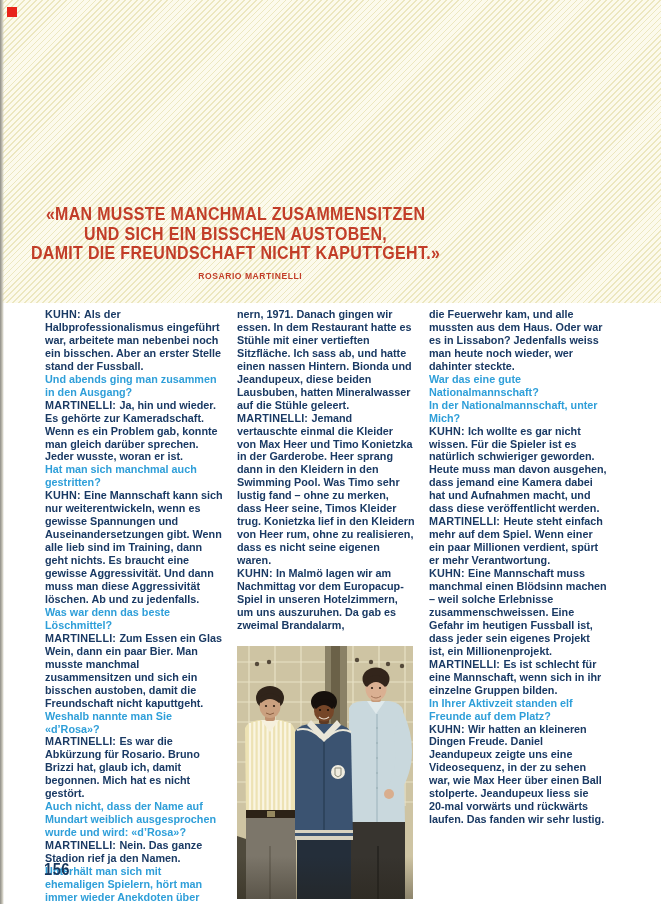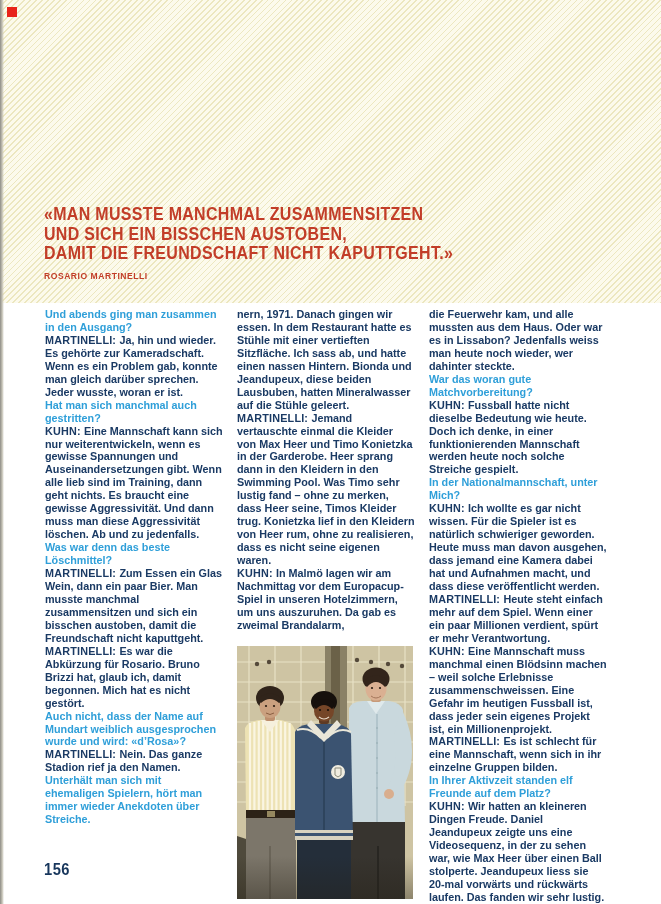--- a/index.html
+++ b/index.html
@@ -27,8 +27,8 @@
     background:#e8231a;z-index:6;
   }
   .quote{
-    position:absolute;left:44px;top:204px;z-index:2;
-    color:#c23d28;font-weight:700;
+    position:absolute;left:31px;top:204px;z-index:2;
+    color:#c23d28;font-weight:700;text-align:center;
   }
   .quote-line{
     font-size:19px;line-height:19.5px;letter-spacing:0.4px;

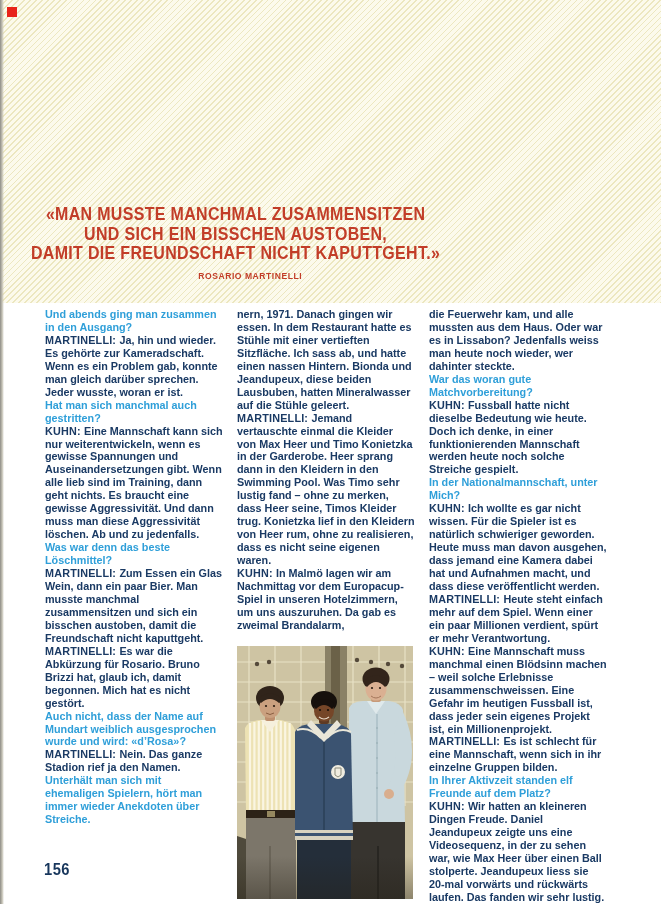--- a/index.html
+++ b/index.html
@@ -76,6 +76,7 @@
 
 <div class="columns">
   <div class="column" id="col-0">
+      <p class="answer"><span class="speaker">KUHN: </span>Als der Halbprofessionalismus eingeführt war, arbeitete man nebenbei noch ein bisschen. Aber an erster Stelle stand der Fussball.</p>
       <p class="question">Und abends ging man zusammen in den Ausgang?</p>
       <p class="answer"><span class="speaker">MARTINELLI: </span>Ja, hin und wieder. Es gehörte zur Kameradschaft. Wenn es ein Problem gab, konnte man gleich darüber sprechen. Jeder wusste, woran er ist.</p>
       <p class="question">Hat man sich manchmal auch gestritten?</p>

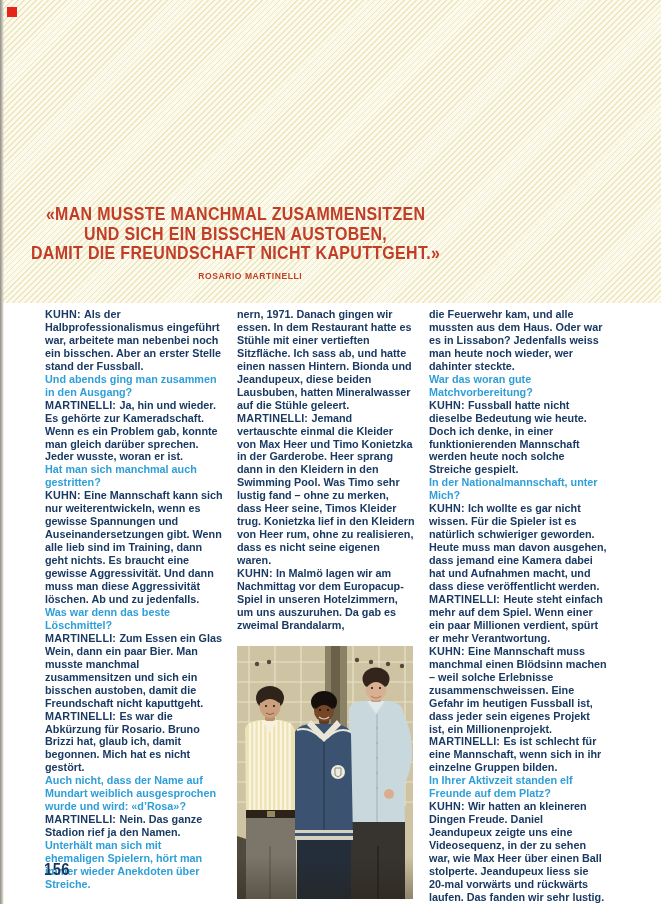--- a/index.html
+++ b/index.html
@@ -192,7 +192,7 @@
   </div>
   <div class="column" id="col-2">
       <p class="answer">die Feuerwehr kam, und alle mussten aus dem Haus. Oder war es in Lissabon? Jedenfalls weiss man heute noch wieder, wer dahinter steckte.</p>
-      <p class="question">War das woran gute Matchvorbereitung?</p>
+      <p class="question">War das eine gute Nationalmannschaft?</p>
       <p class="answer"><span class="speaker">KUHN: </span>Fussball hatte nicht dieselbe Bedeutung wie heute. Doch ich denke, in einer funktionierenden Mannschaft werden heute noch solche Streiche gespielt.</p>
       <p class="question">In der Nationalmannschaft, unter Mich?</p>
       <p class="answer"><span class="speaker">KUHN: </span>Ich wollte es gar nicht wissen. Für die Spieler ist es natürlich schwieriger geworden. Heute muss man davon ausgehen, dass jemand eine Kamera dabei hat und Aufnahmen macht, und dass diese veröffentlicht werden.</p>

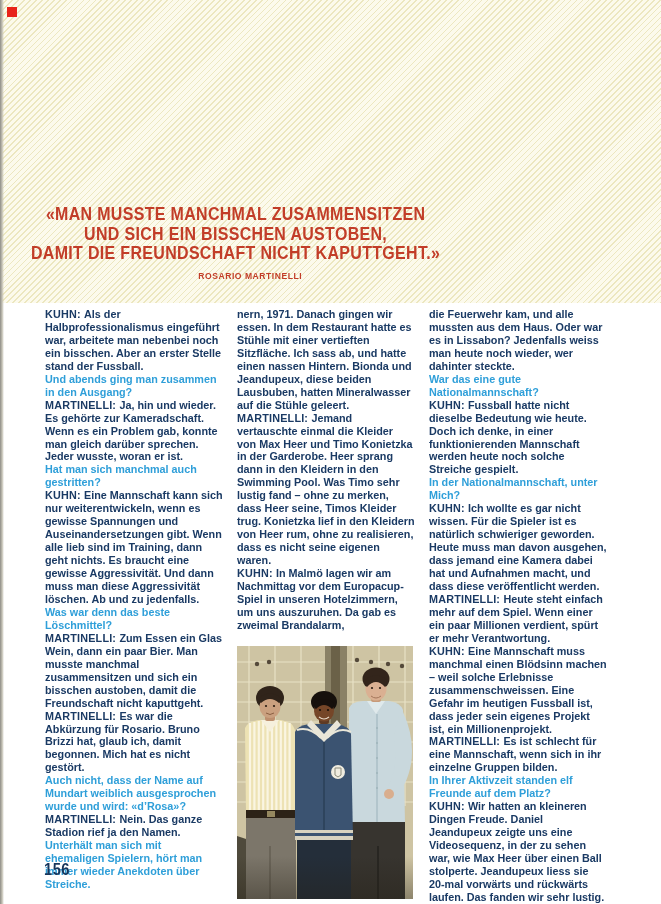--- a/index.html
+++ b/index.html
@@ -193,7 +193,6 @@
   <div class="column" id="col-2">
       <p class="answer">die Feuerwehr kam, und alle mussten aus dem Haus. Oder war es in Lissabon? Jedenfalls weiss man heute noch wieder, wer dahinter steckte.</p>
       <p class="question">War das eine gute Nationalmannschaft?</p>
-      <p class="answer"><span class="speaker">KUHN: </span>Fussball hatte nicht dieselbe Bedeutung wie heute. Doch ich denke, in einer funktionierenden Mannschaft werden heute noch solche Streiche gespielt.</p>
       <p class="question">In der Nationalmannschaft, unter Mich?</p>
       <p class="answer"><span class="speaker">KUHN: </span>Ich wollte es gar nicht wissen. Für die Spieler ist es natürlich schwieriger geworden. Heute muss man davon ausgehen, dass jemand eine Kamera dabei hat und Aufnahmen macht, und dass diese veröffentlicht werden.</p>
       <p class="answer"><span class="speaker">MARTINELLI: </span>Heute steht einfach mehr auf dem Spiel. Wenn einer ein paar Millionen verdient, spürt er mehr Verantwortung.</p>

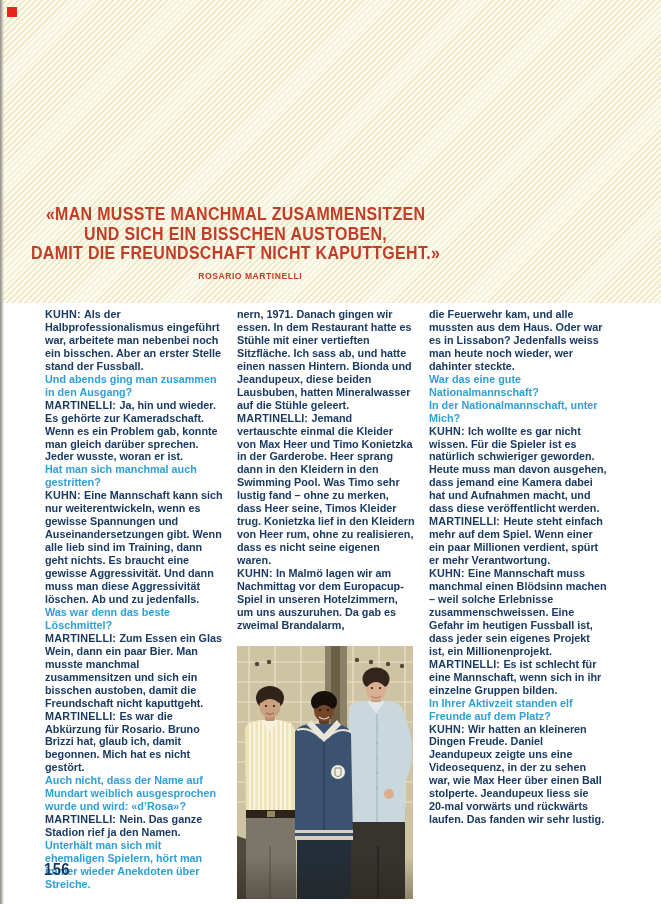--- a/index.html
+++ b/index.html
@@ -83,6 +83,7 @@
       <p class="answer"><span class="speaker">KUHN: </span>Eine Mannschaft kann sich nur weiterentwickeln, wenn es gewisse Spannungen und Auseinandersetzungen gibt. Wenn alle lieb sind im Training, dann geht nichts. Es braucht eine gewisse Aggressivität. Und dann muss man diese Aggressivität löschen. Ab und zu jedenfalls.</p>
       <p class="question">Was war denn das beste Löschmittel?</p>
       <p class="answer"><span class="speaker">MARTINELLI: </span>Zum Essen ein Glas Wein, dann ein paar Bier. Man musste manchmal zusammensitzen und sich ein bisschen austoben, damit die Freundschaft nicht kaputtgeht.</p>
+      <p class="question">Weshalb nannte man Sie «d’Rosa»?</p>
       <p class="answer"><span class="speaker">MARTINELLI: </span>Es war die Abkürzung für Rosario. Bruno Brizzi hat, glaub ich, damit begonnen. Mich hat es nicht gestört.</p>
       <p class="question">Auch nicht, dass der Name auf Mundart weiblich ausgesprochen wurde und wird: «d’Rosa»?</p>
       <p class="answer"><span class="speaker">MARTINELLI: </span>Nein. Das ganze Stadion rief ja den Namen.</p>

